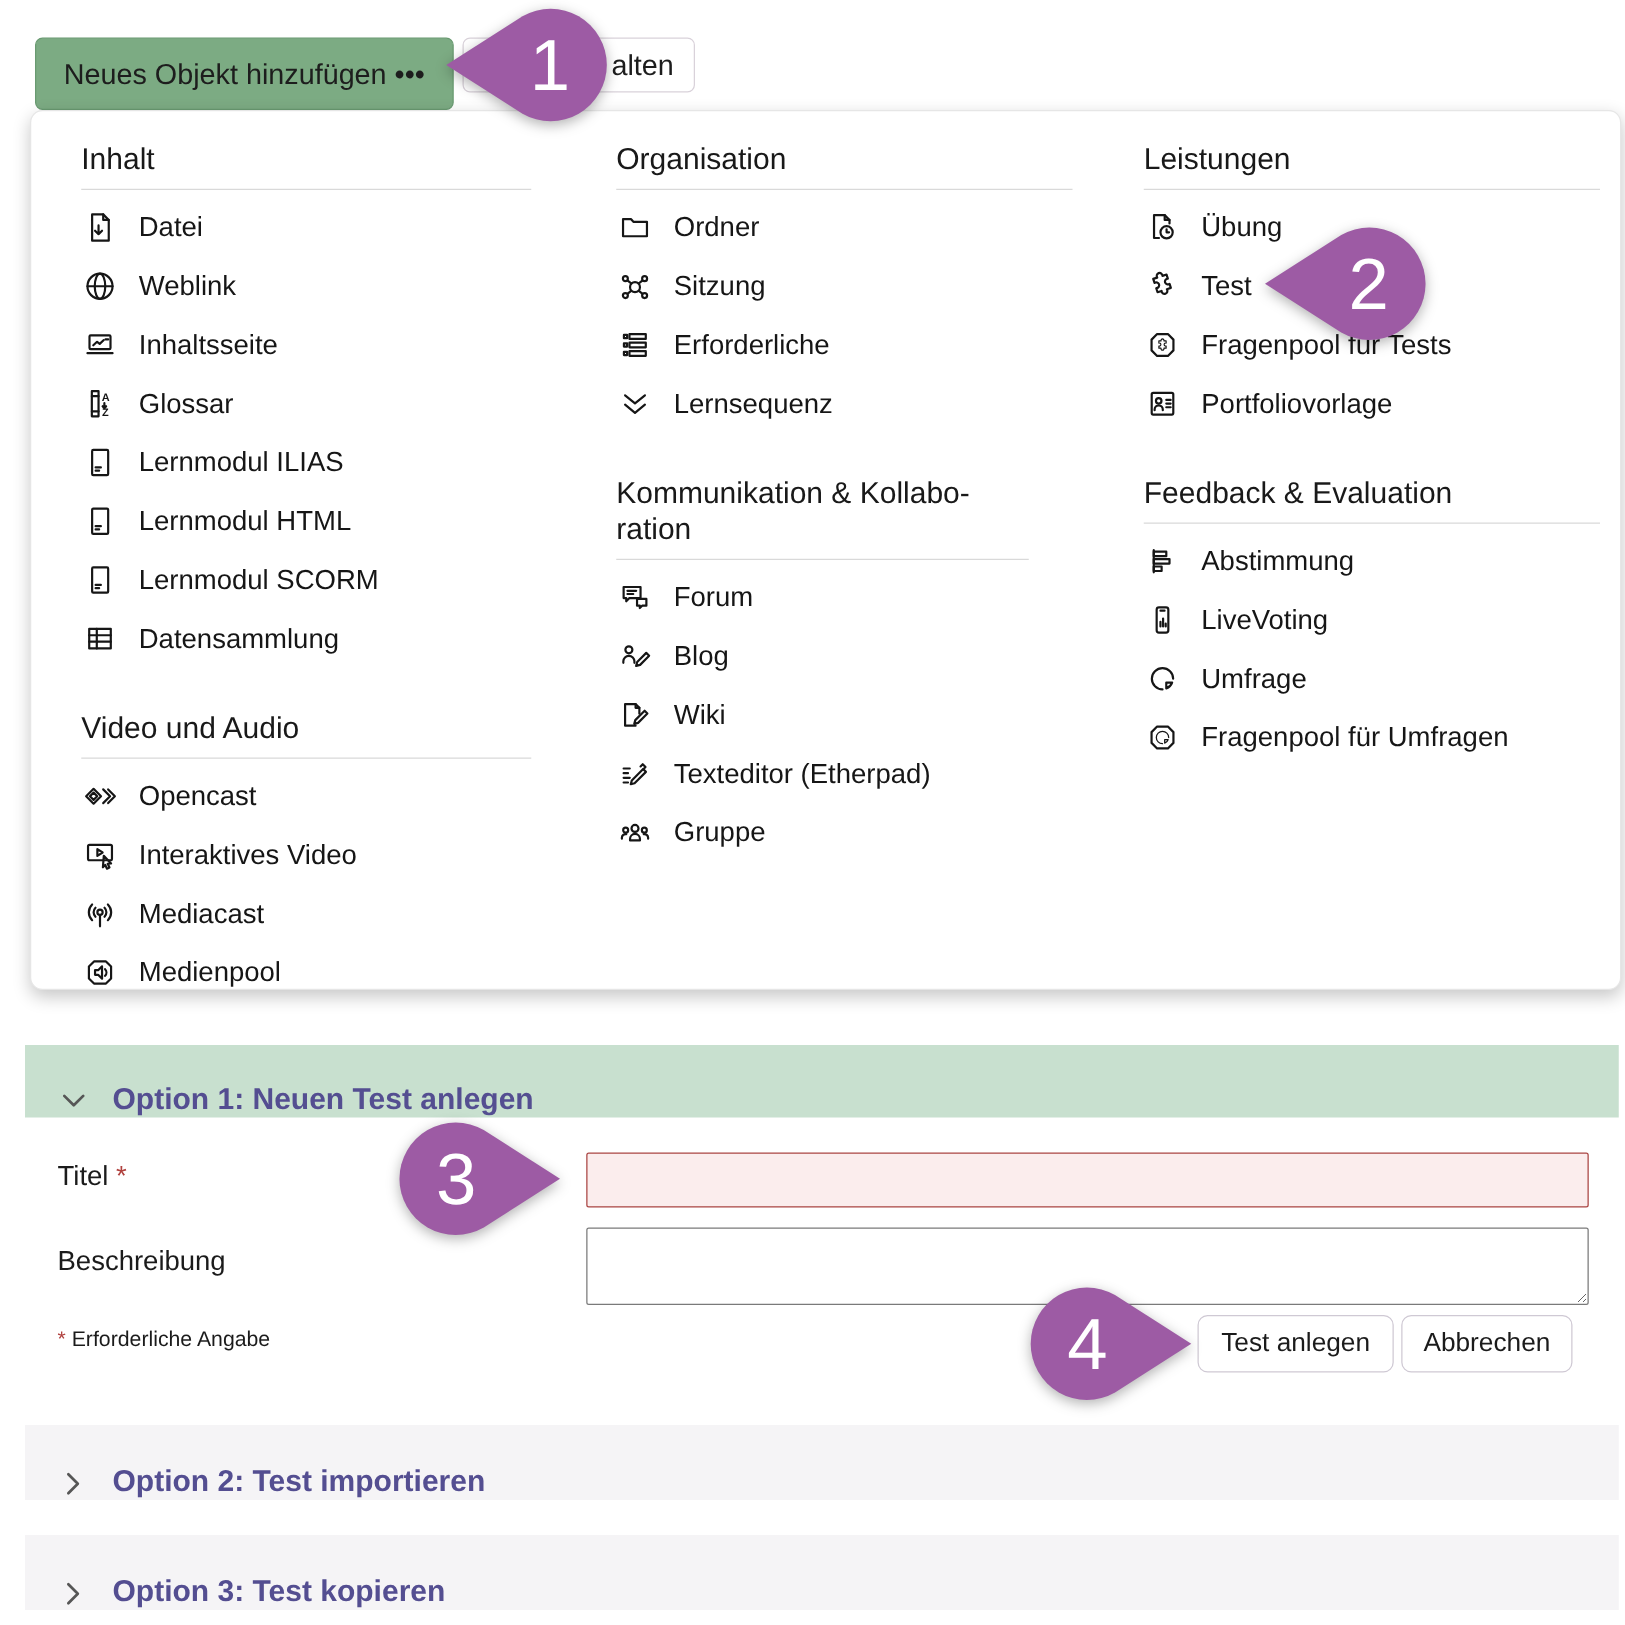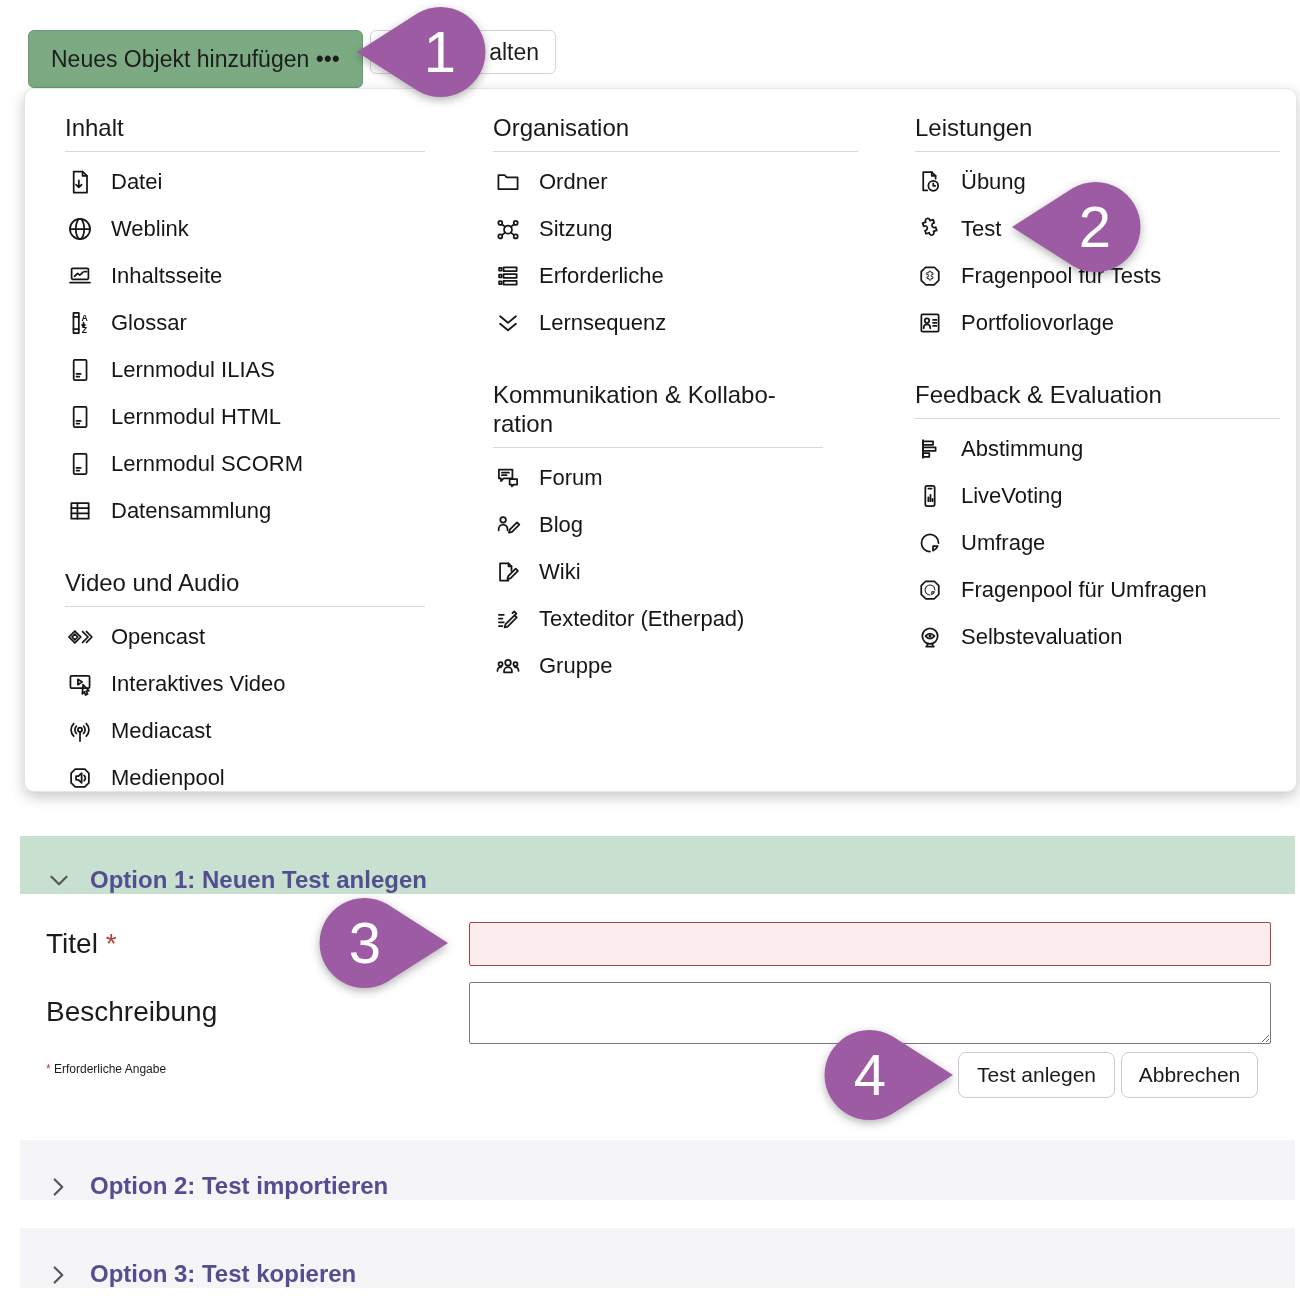--- a/index.html
+++ b/index.html
@@ -417,17 +417,6 @@
         </span>
           <span class="lbl">Fragenpool für Umfragen</span>
       </div>
-      <div class="mi">
-        <span class="ic">
-          <svg class="ln" viewBox="0 0 24 24">
-              <circle cx="12" cy="11.2" r="6.6"></circle>
-              <path d="M8.2 11.2c2.5-2.9 5.1-2.9 7.6 0-2.5 2.9-5.1 2.9-7.6 0Z"></path>
-              <circle class="fl" cx="12" cy="11.2" r="1.3"></circle>
-              <path d="M10.3 17.4 9.4 20M13.7 17.4l.9 2.6M8.7 20.2h6.6"></path>
-            </svg>
-        </span>
-          <span class="lbl">Selbstevaluation</span>
-      </div>
     </div>
   </div>
 </div>

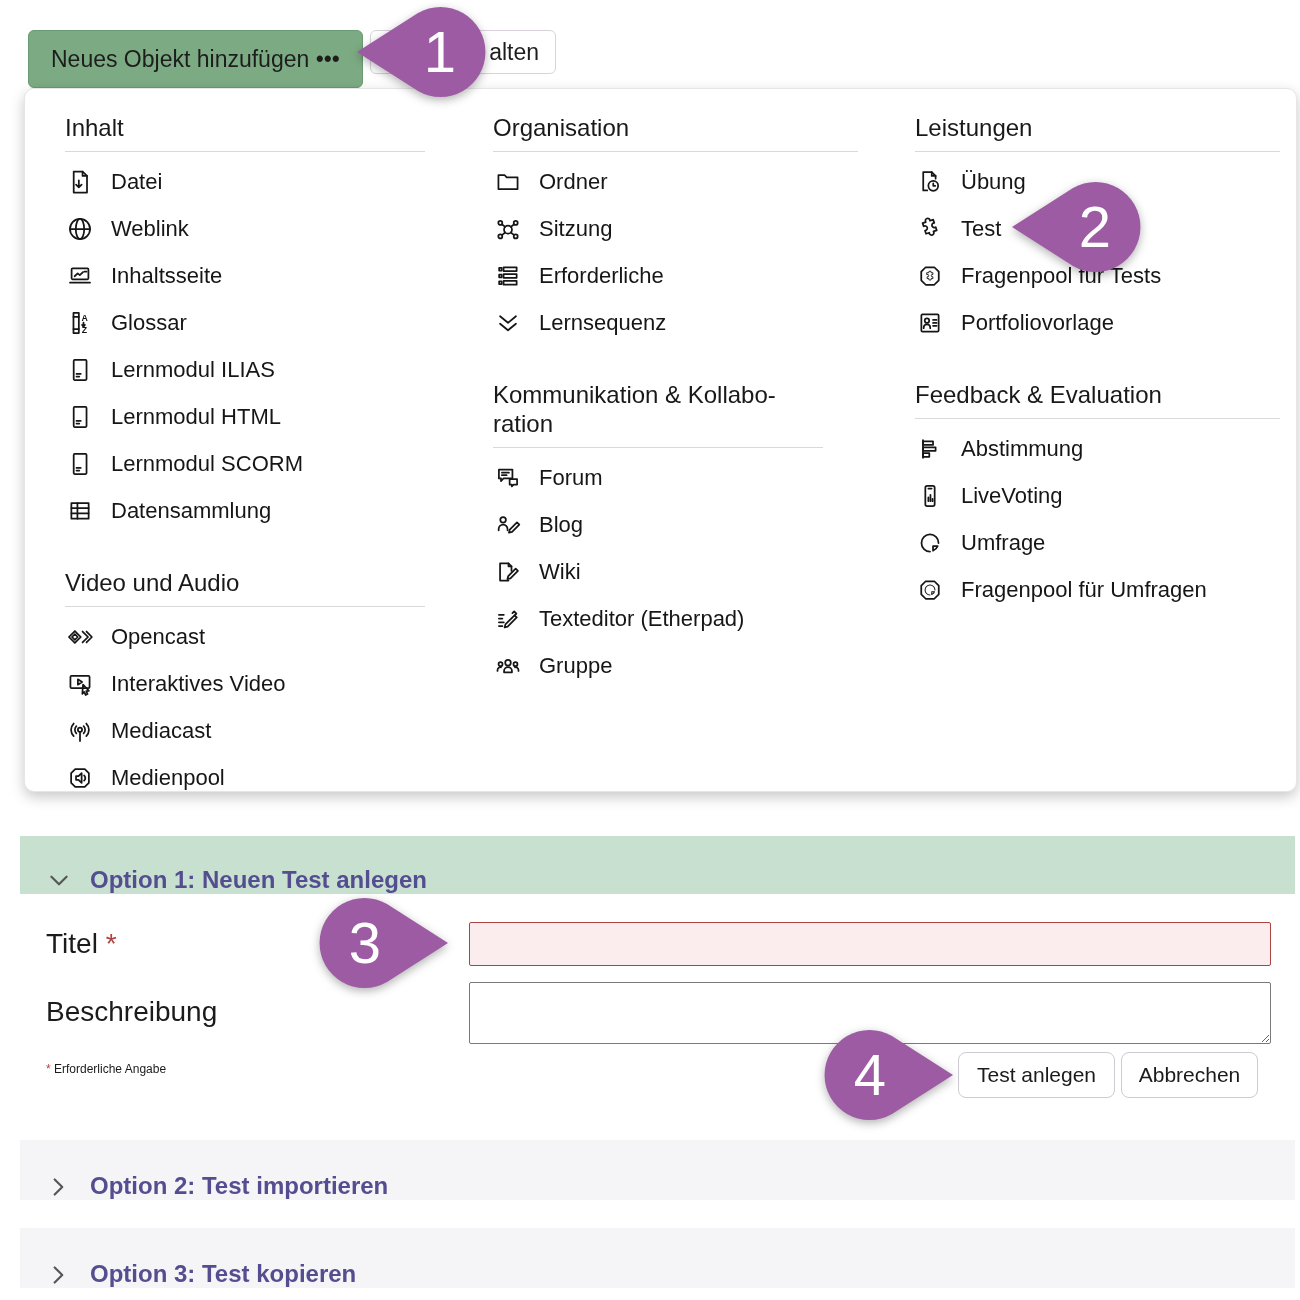--- a/index.html
+++ b/index.html
@@ -58,7 +58,7 @@
   .band.b2{top:1140px;height:60px;background:#f5f4f6;}
   .band.b3{top:1228px;height:60px;background:#f5f4f6;}
   
-  .flabel{position:absolute;left:46px;font-size:28px;color:#1b1b1b;}
+  .flabel{position:absolute;left:46px;font-size:22px;color:#1b1b1b;}
   .star{color:#b0413e;}
   .inp-title{
     position:absolute;left:469px;top:922px;width:802px;height:44px;box-sizing:border-box;

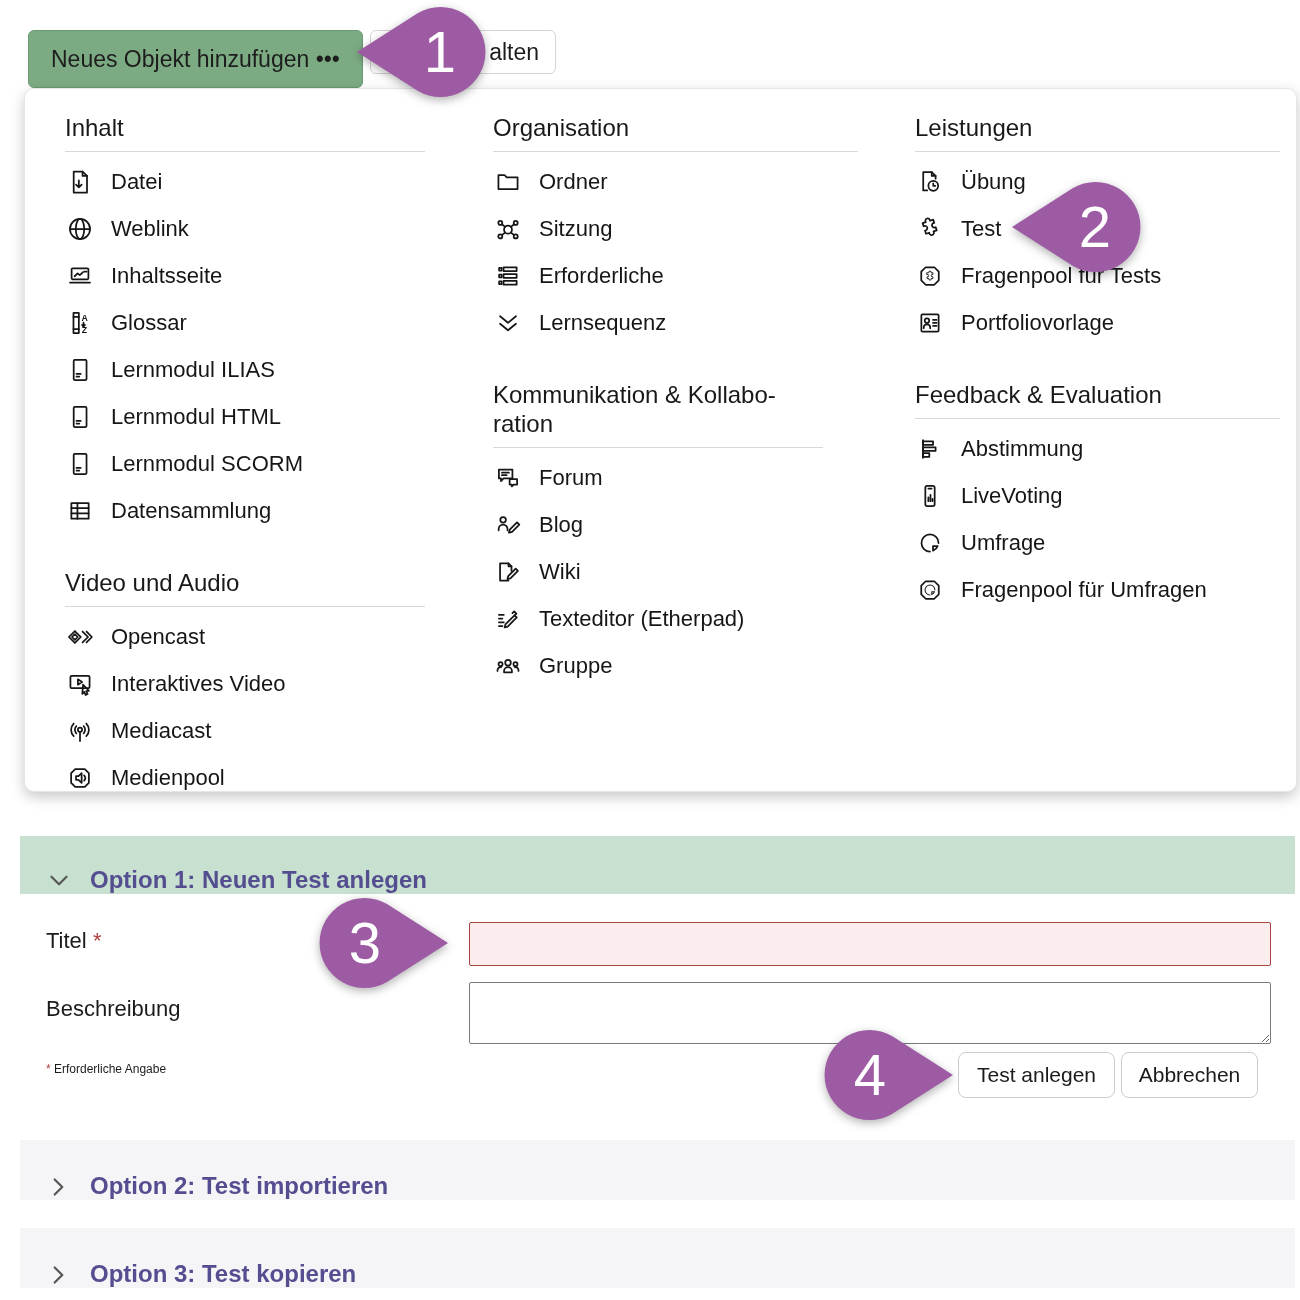--- a/index.html
+++ b/index.html
@@ -70,7 +70,7 @@
     background:#ffffff;border:1px solid #7a7a7a;border-radius:2px;font-size:20px;padding:6px 10px;
     font-family:"Liberation Sans",sans-serif;resize:both;
   }
-  .note{position:absolute;left:46px;top:1062px;font-size:12px;color:#1b1b1b;}
+  .note{position:absolute;left:46px;top:1062px;font-size:17px;color:#1b1b1b;}
   .fbtn{
     position:absolute;top:1052px;height:46px;box-sizing:border-box;background:#fff;
     border:1px solid #cfc9d4;border-radius:8px;font-size:21px;color:#1b1b1b;

